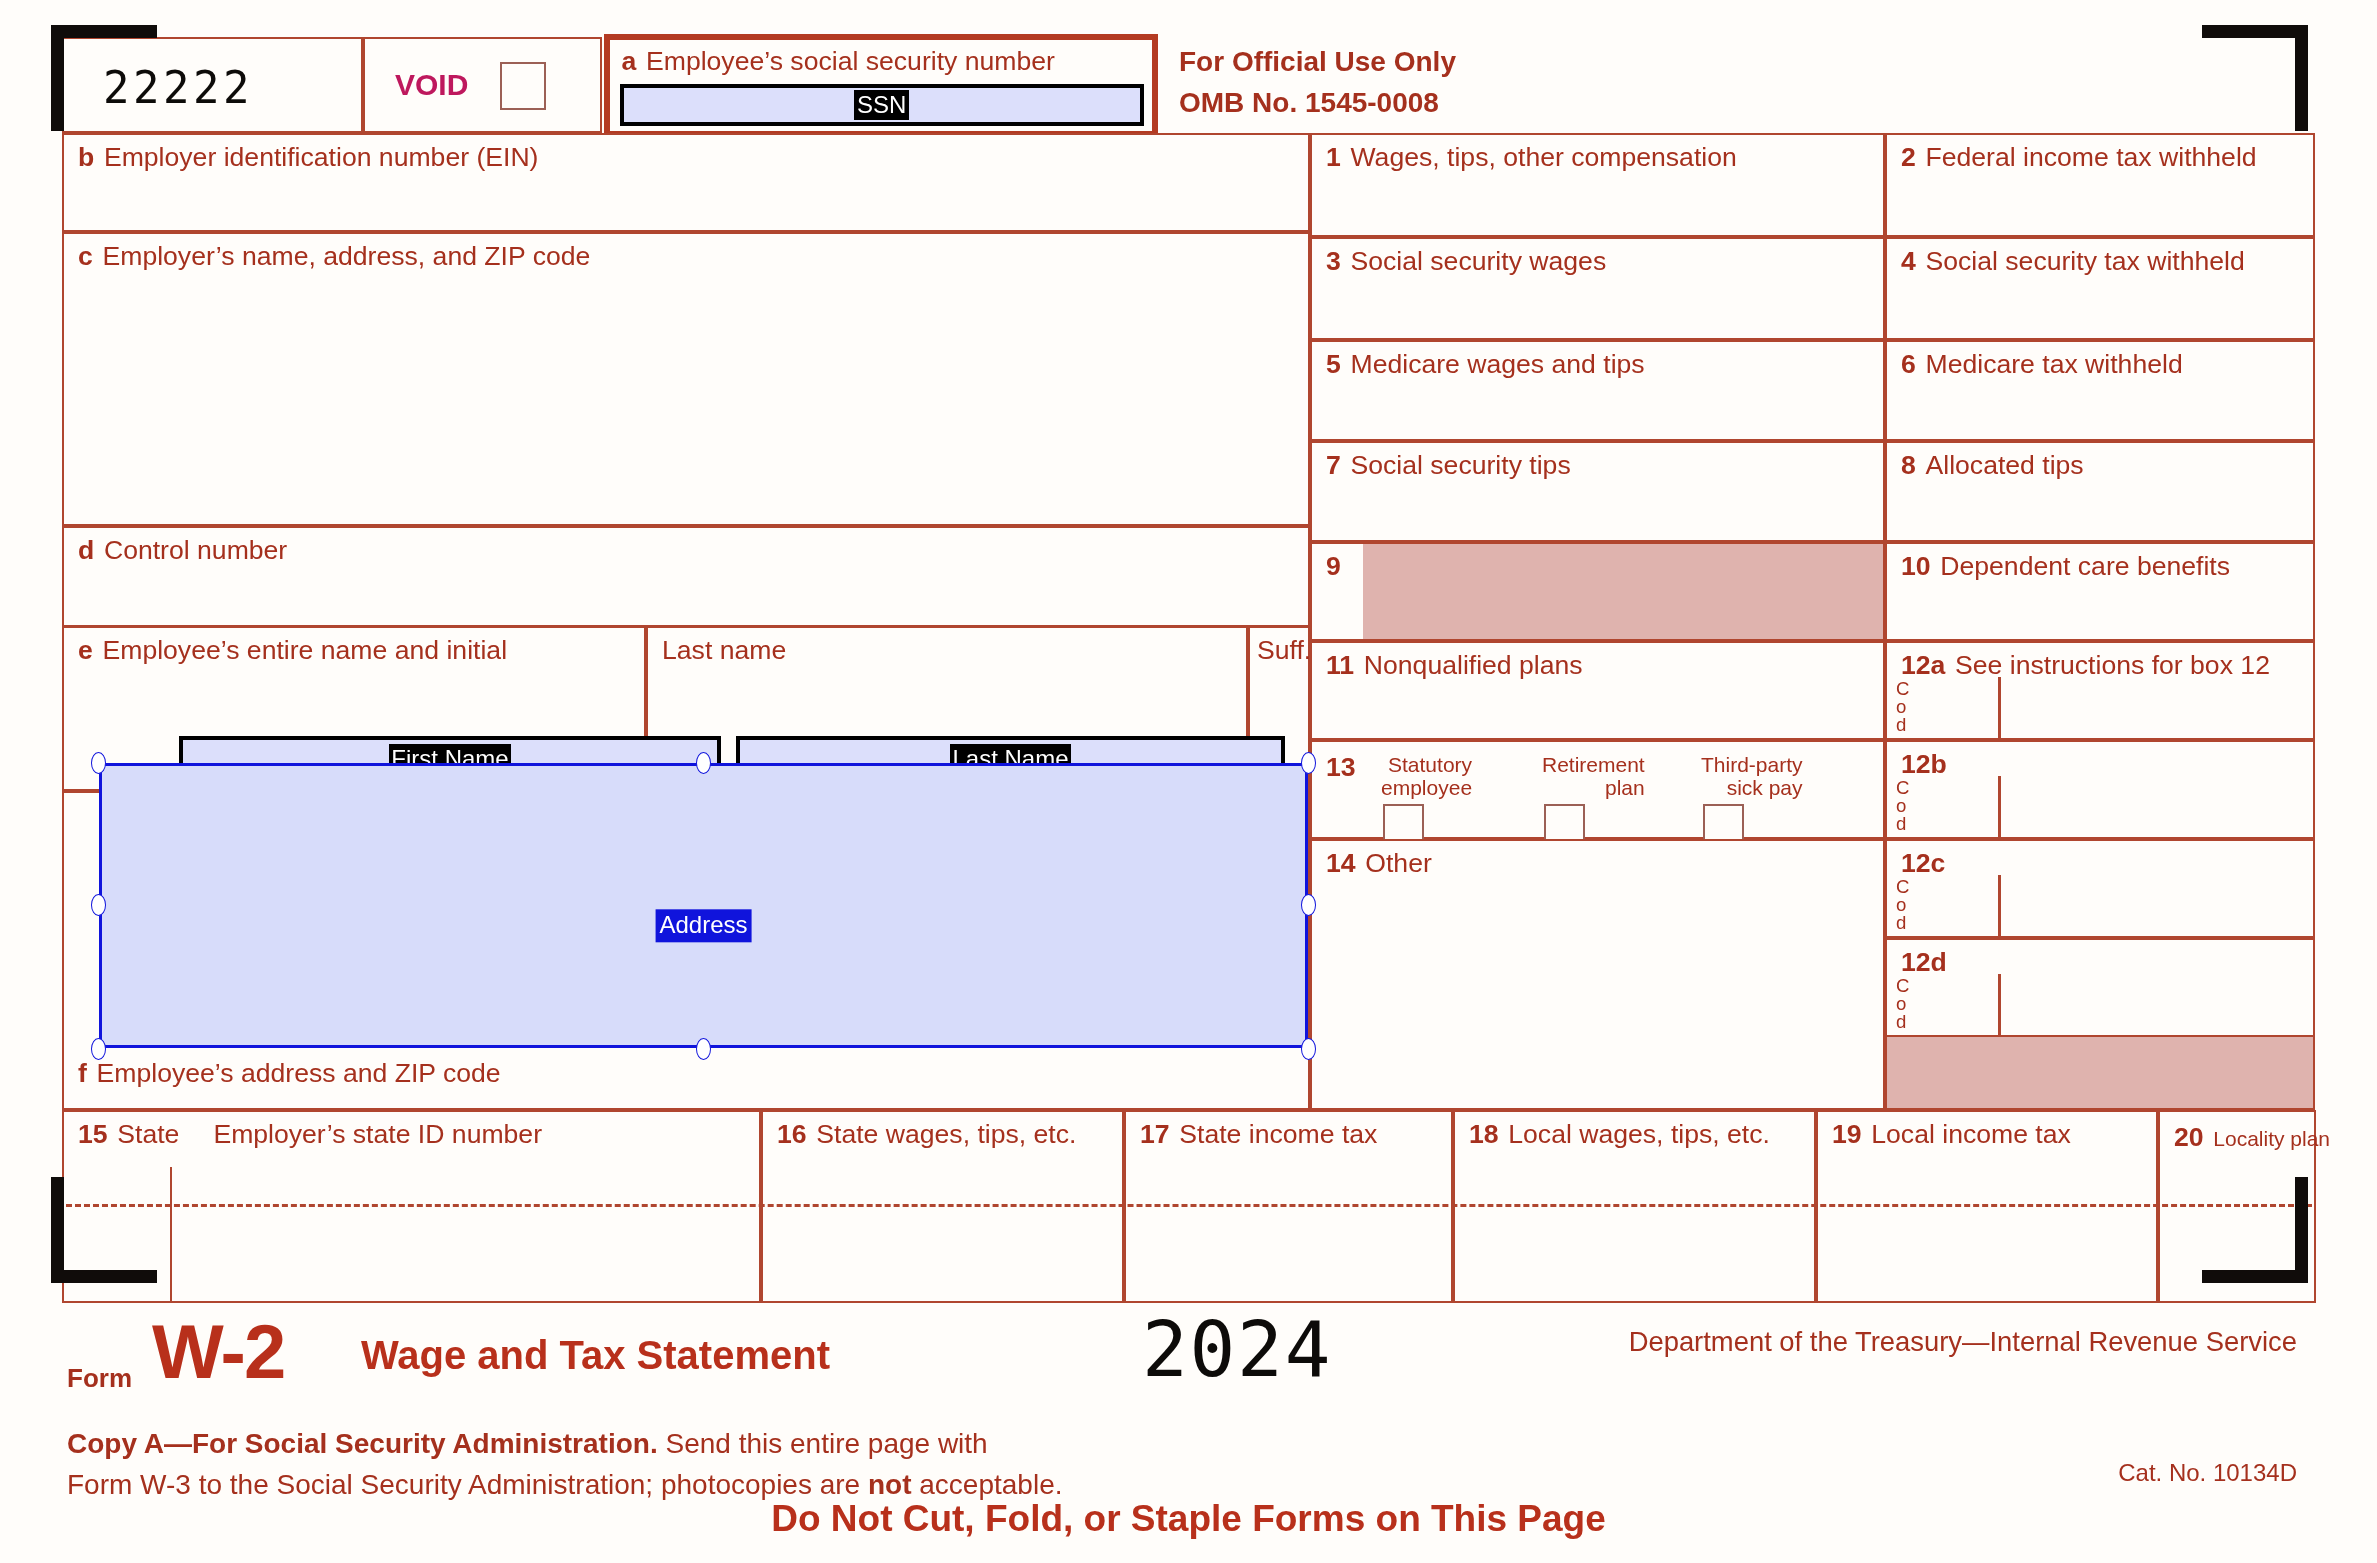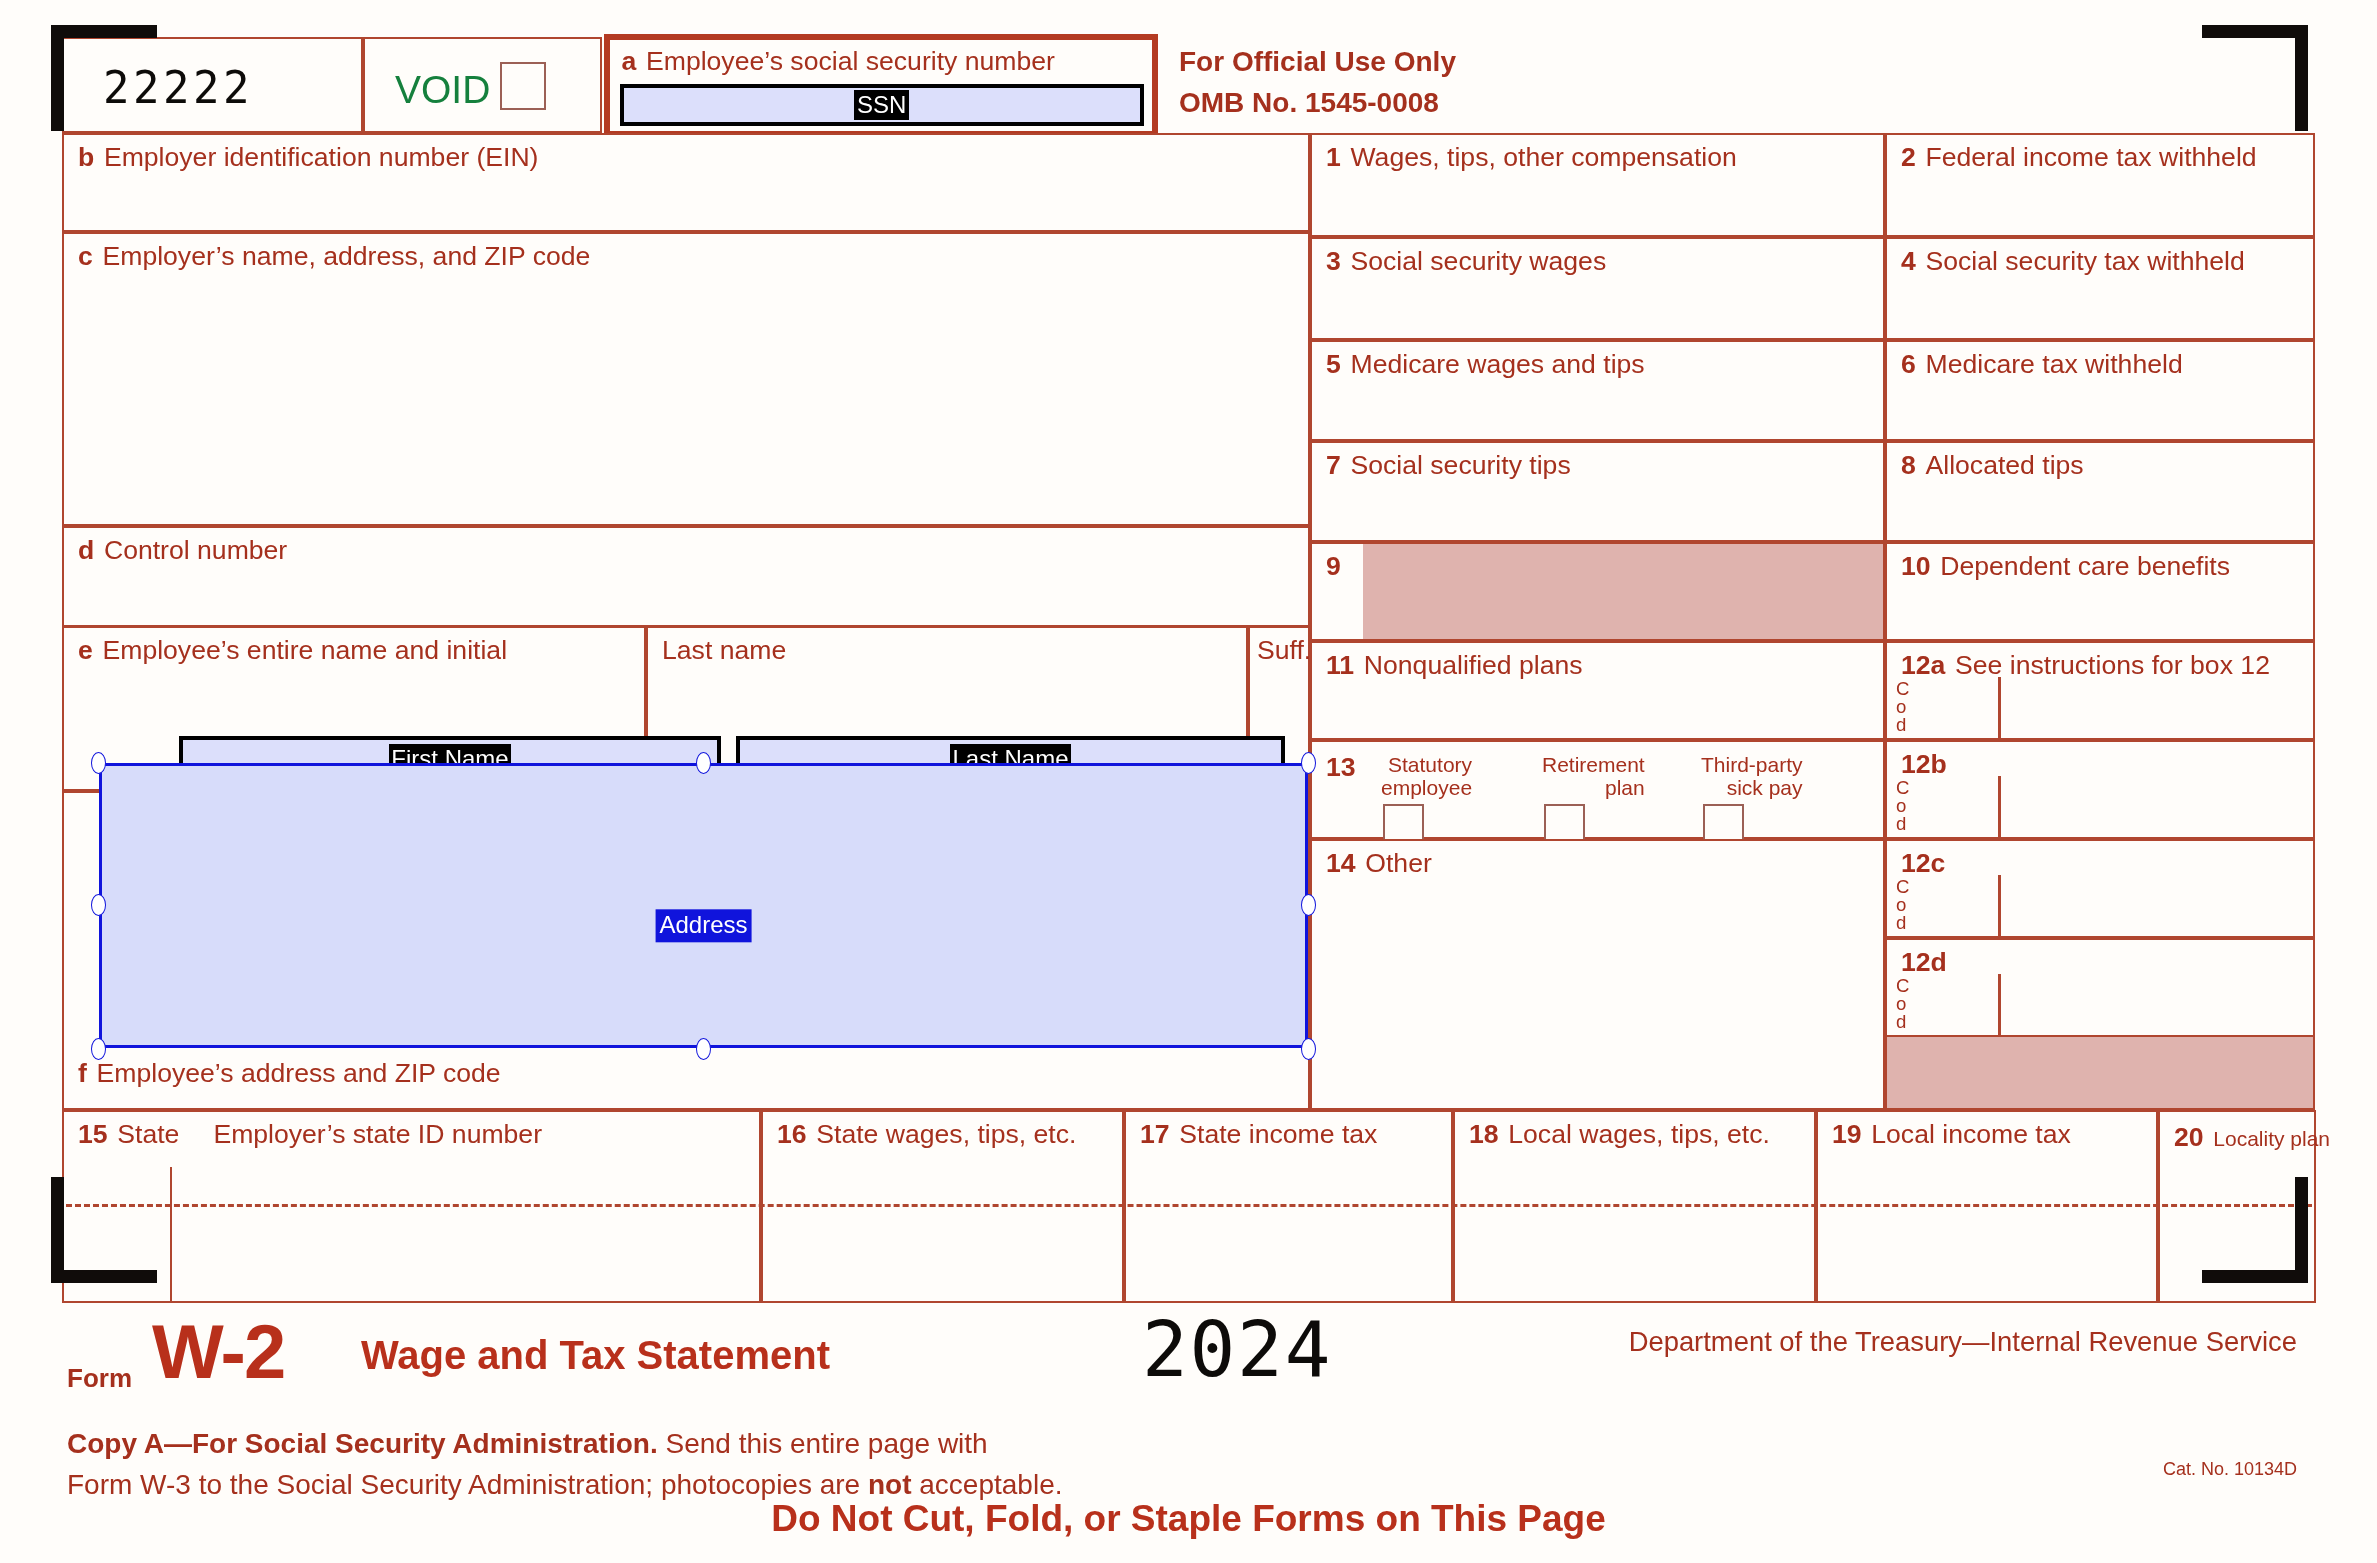--- a/index.html
+++ b/index.html
@@ -103,8 +103,9 @@
   .void-txt {
     position: absolute;
     left: 30px; top: 29px;
-    font-size: 39px;
-    color: #15803d;
+    font-size: 30px;
+    color: #be185d;
+    font-weight: bold;
   }
   .void-box {
     position: absolute;

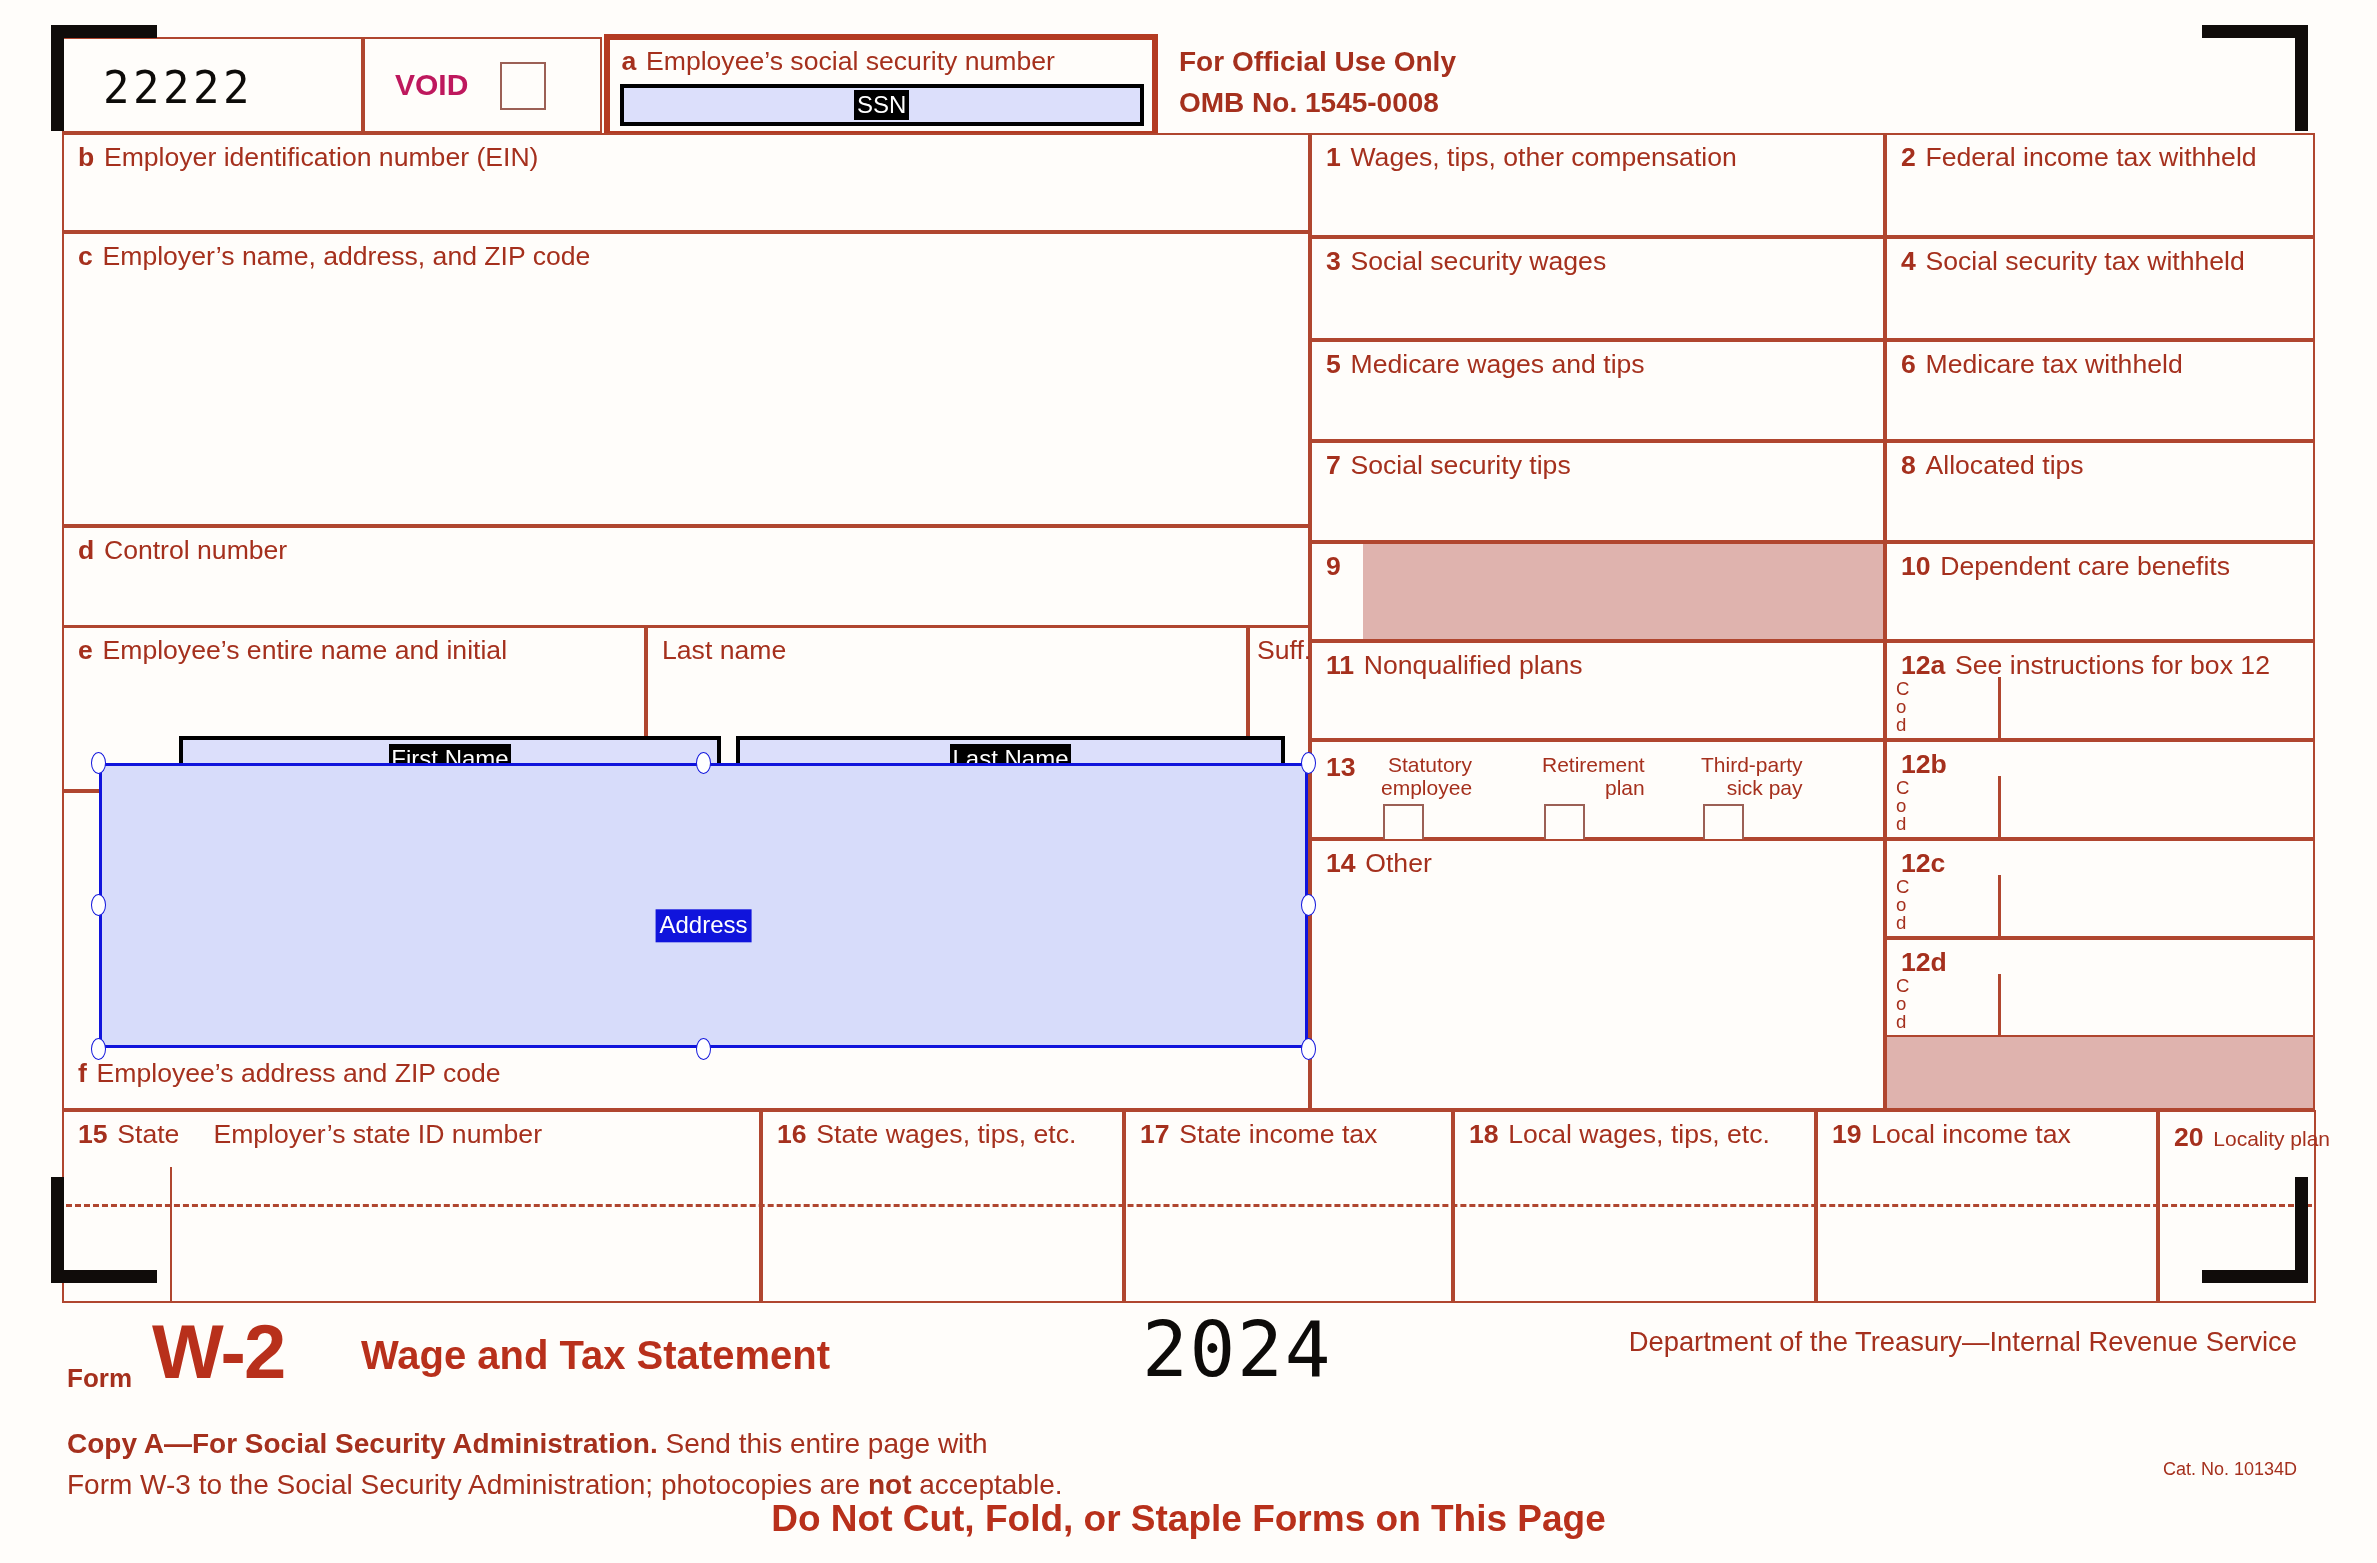--- a/index.html
+++ b/index.html
@@ -298,7 +298,7 @@
   }
   #catno {
     position: absolute; right: 80px; top: 1459px;
-    font-size: 18px; color: #a5301d; text-align: left;
+    font-size: 24px; color: #a5301d; text-align: left;
   }
   #donotcut {
     position: absolute; left: 0; right: 0; top: 1498px;

